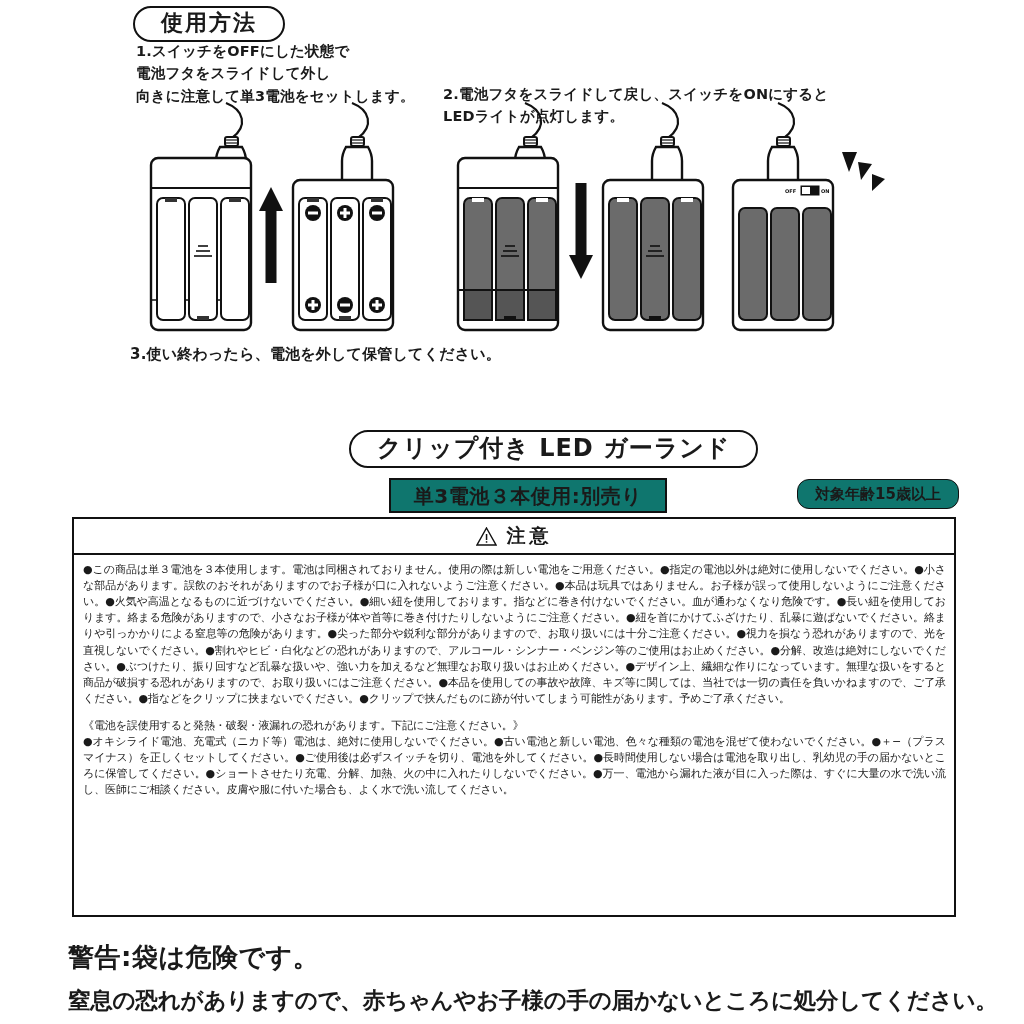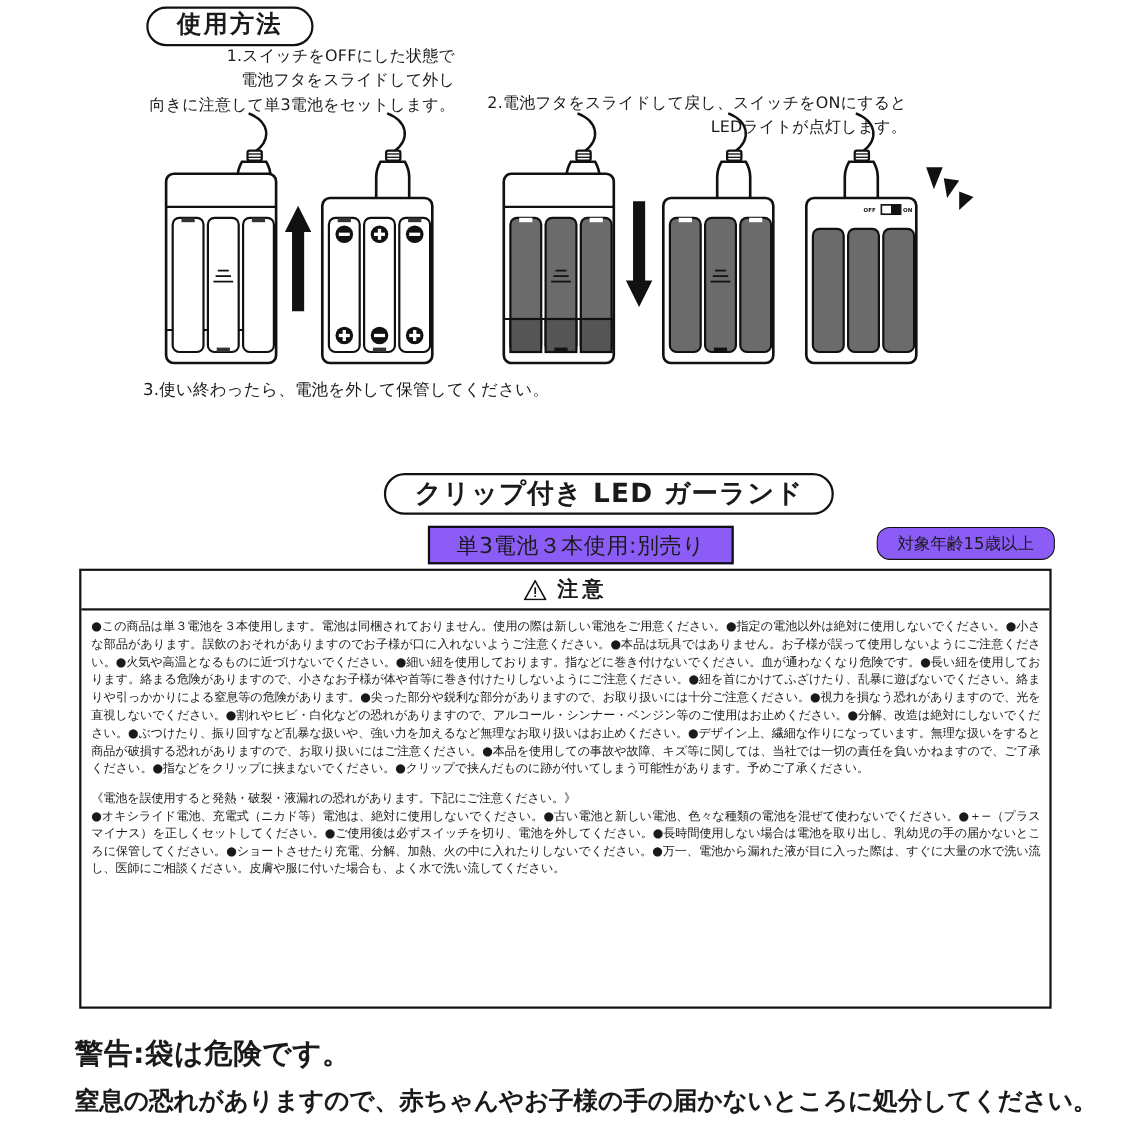--- a/index.html
+++ b/index.html
@@ -31,11 +31,10 @@
   .step{
     position:absolute;
     font-size:14.5px;
-    font-weight:normal;
+    font-weight:bold;
     line-height:1.55;
     letter-spacing:0.2px;
     white-space:pre-line;
-    text-align:right;
   }
   #step-1{left:136px;top:40px;}
   #step-2{left:443px;top:40px;margin-top:43px;}

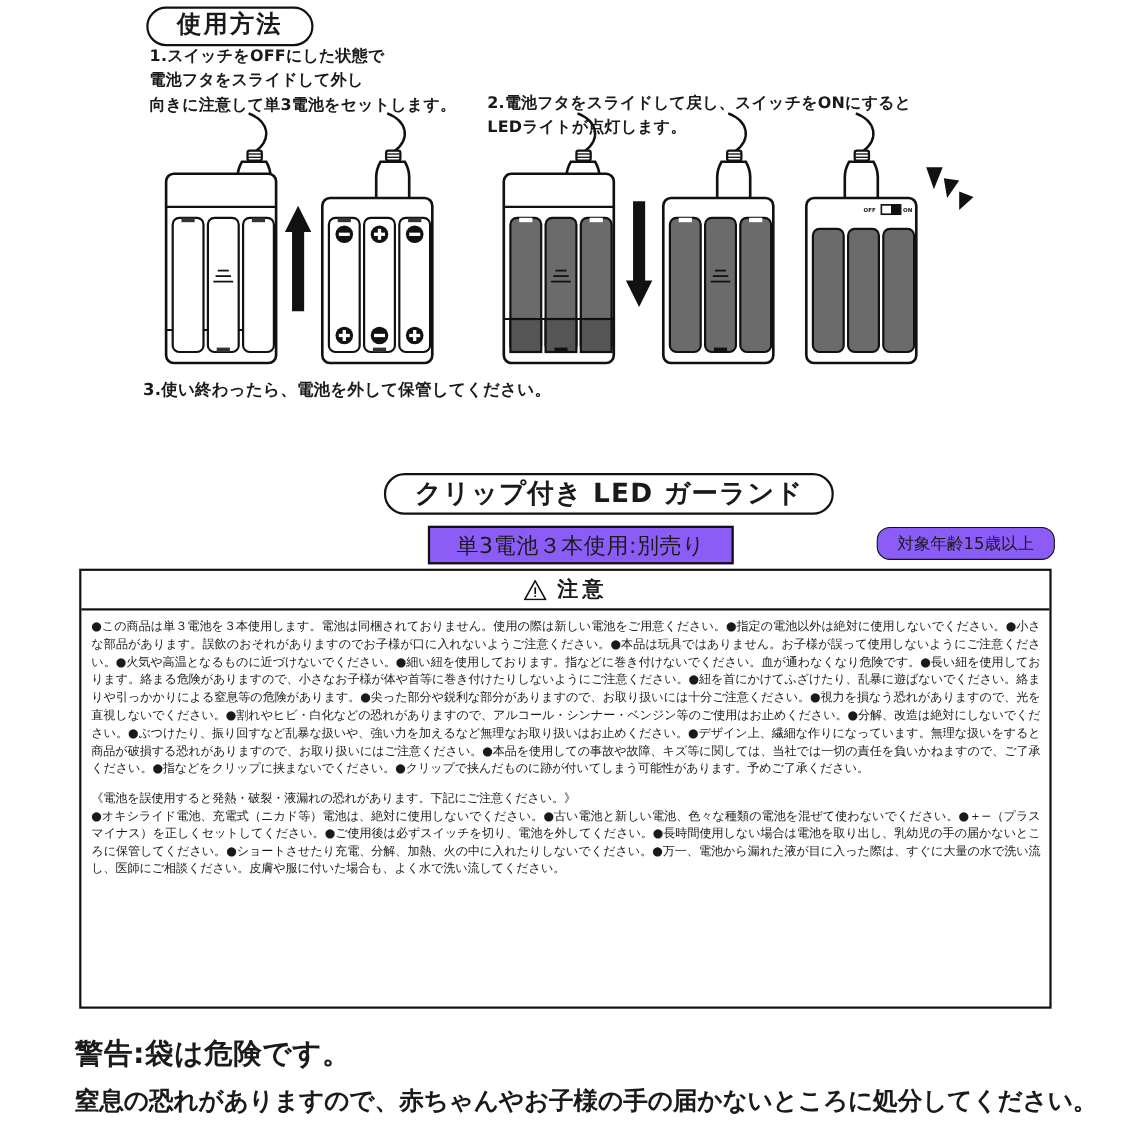--- a/index.html
+++ b/index.html
@@ -52,8 +52,8 @@
   .hardbox{
     position:absolute;
     border:2.5px solid #111;
-    background:#8b5cf6;
-    font-weight:normal;
+    background:#0f766e;
+    font-weight:bold;
     display:flex;align-items:center;justify-content:center;
     line-height:1;
   }

